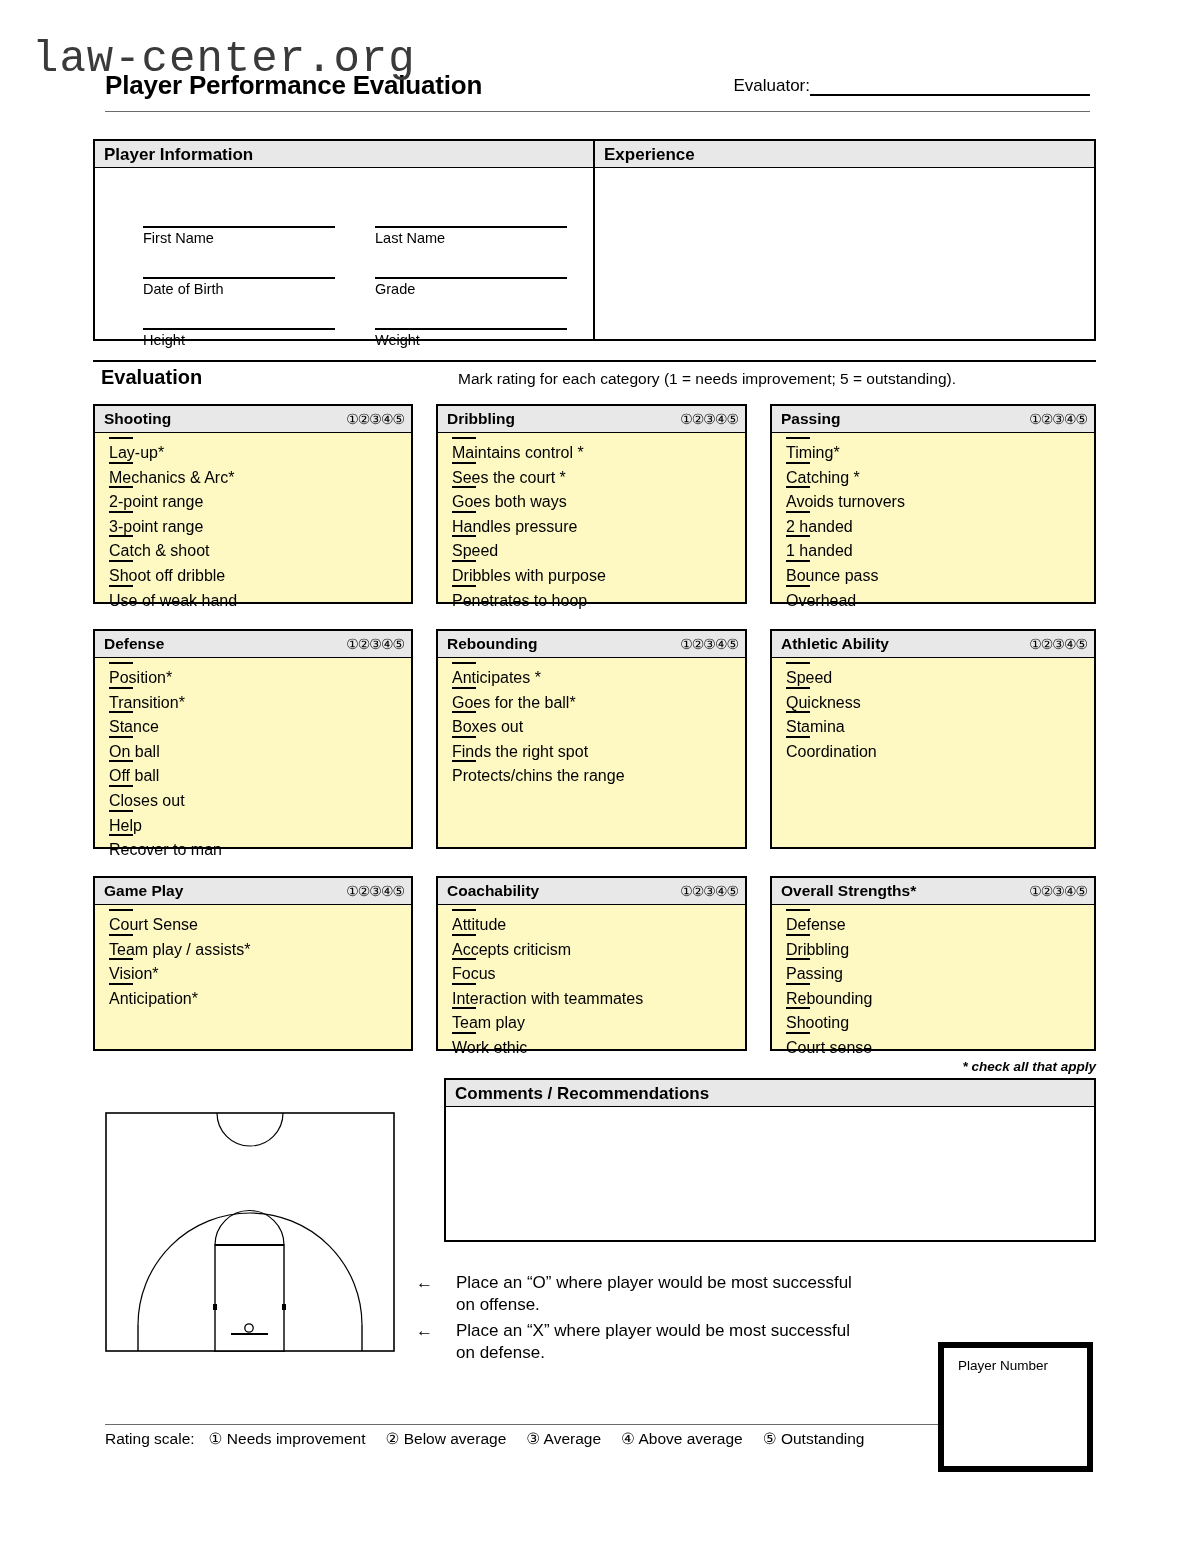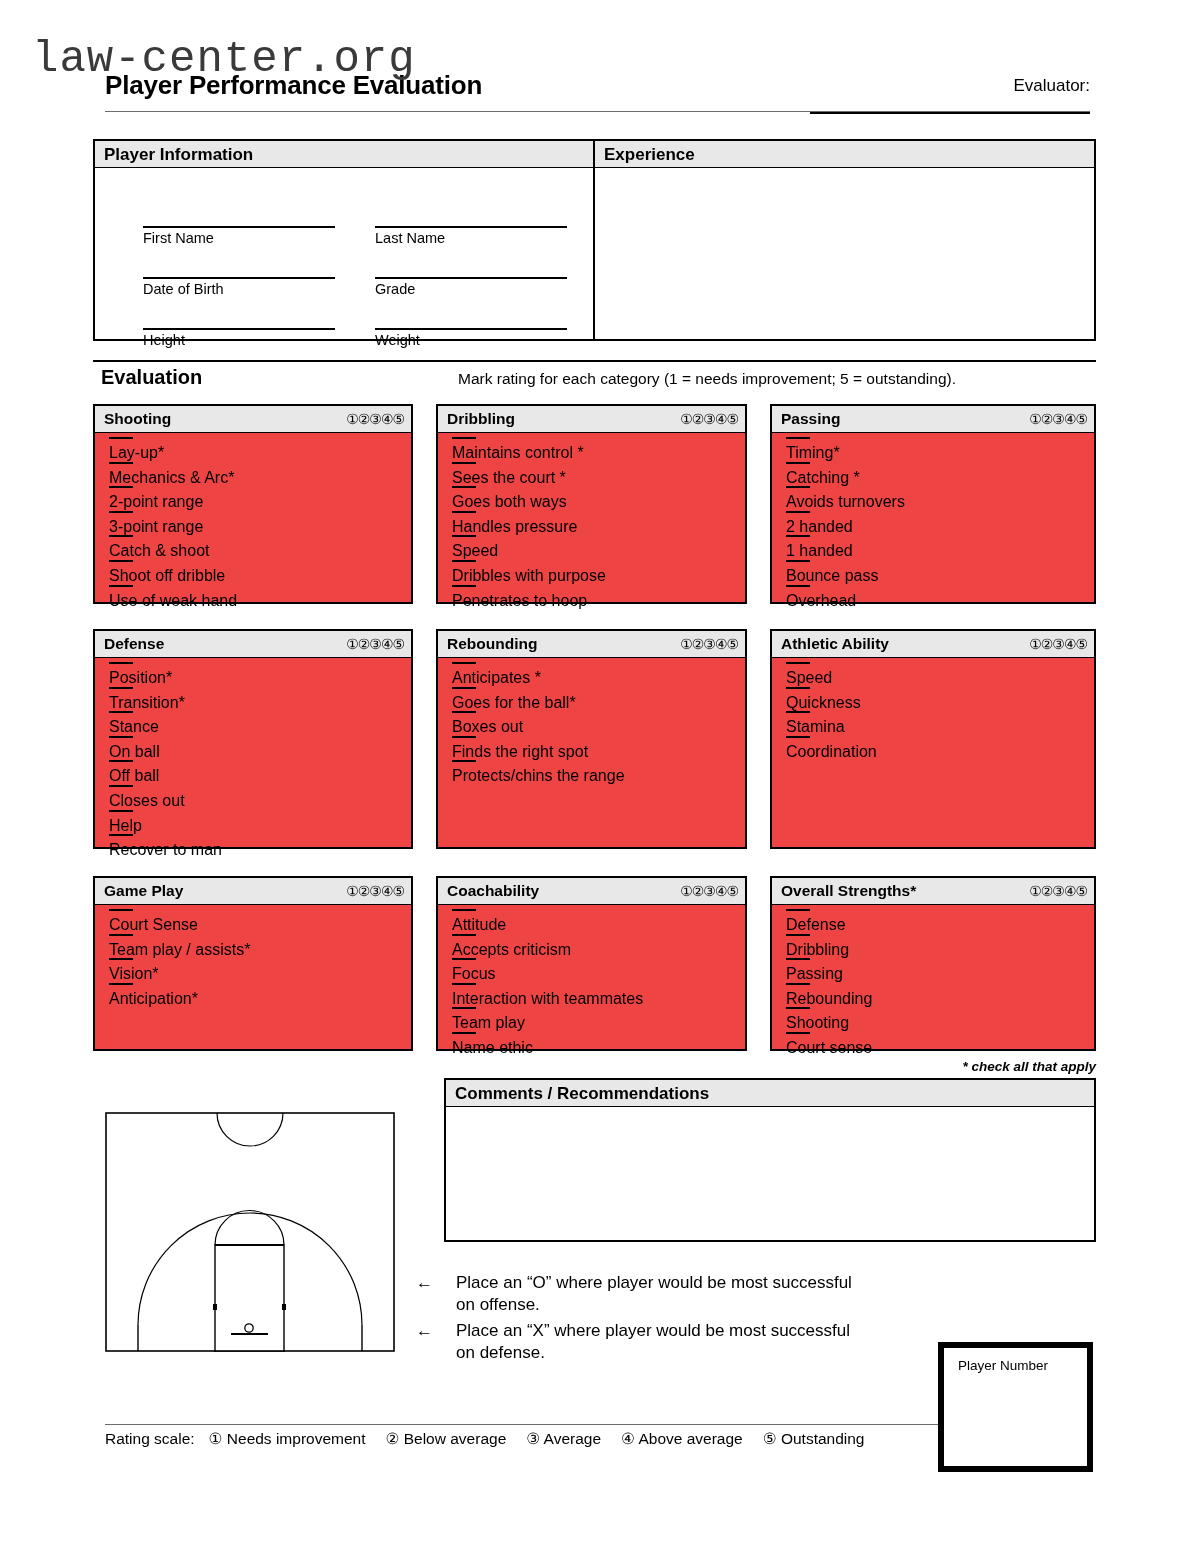--- a/index.html
+++ b/index.html
@@ -54,7 +54,6 @@
     display: flex;
     align-items: flex-end;
     gap: 0;
-    flex-direction: column;
   }
   .evaluator-label {
     font-size: 17px;

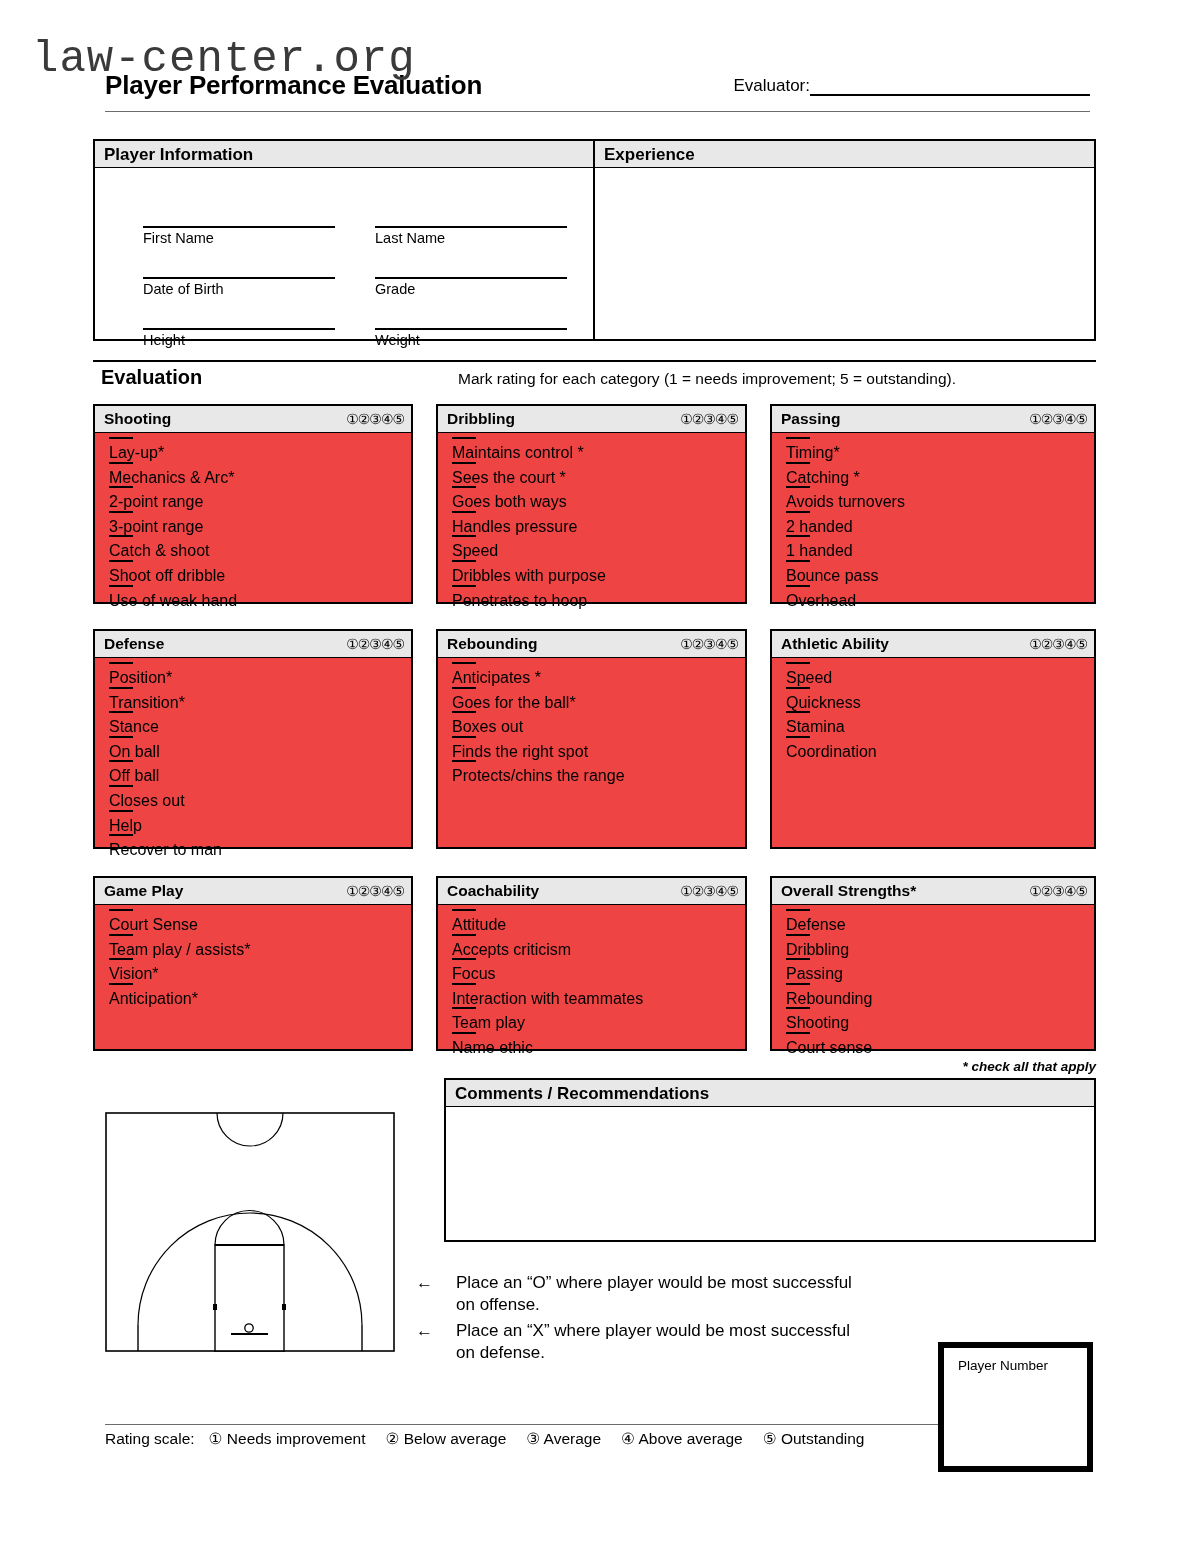--- a/index.html
+++ b/index.html
@@ -167,7 +167,7 @@
   .cat {
     position: absolute;
     border: 2.5px solid #000;
-    background: #ef4444;
+    background: #fef9c3;
     box-sizing: border-box;
   }
   .cat-col1 { left: 93px;  width: 320px; }

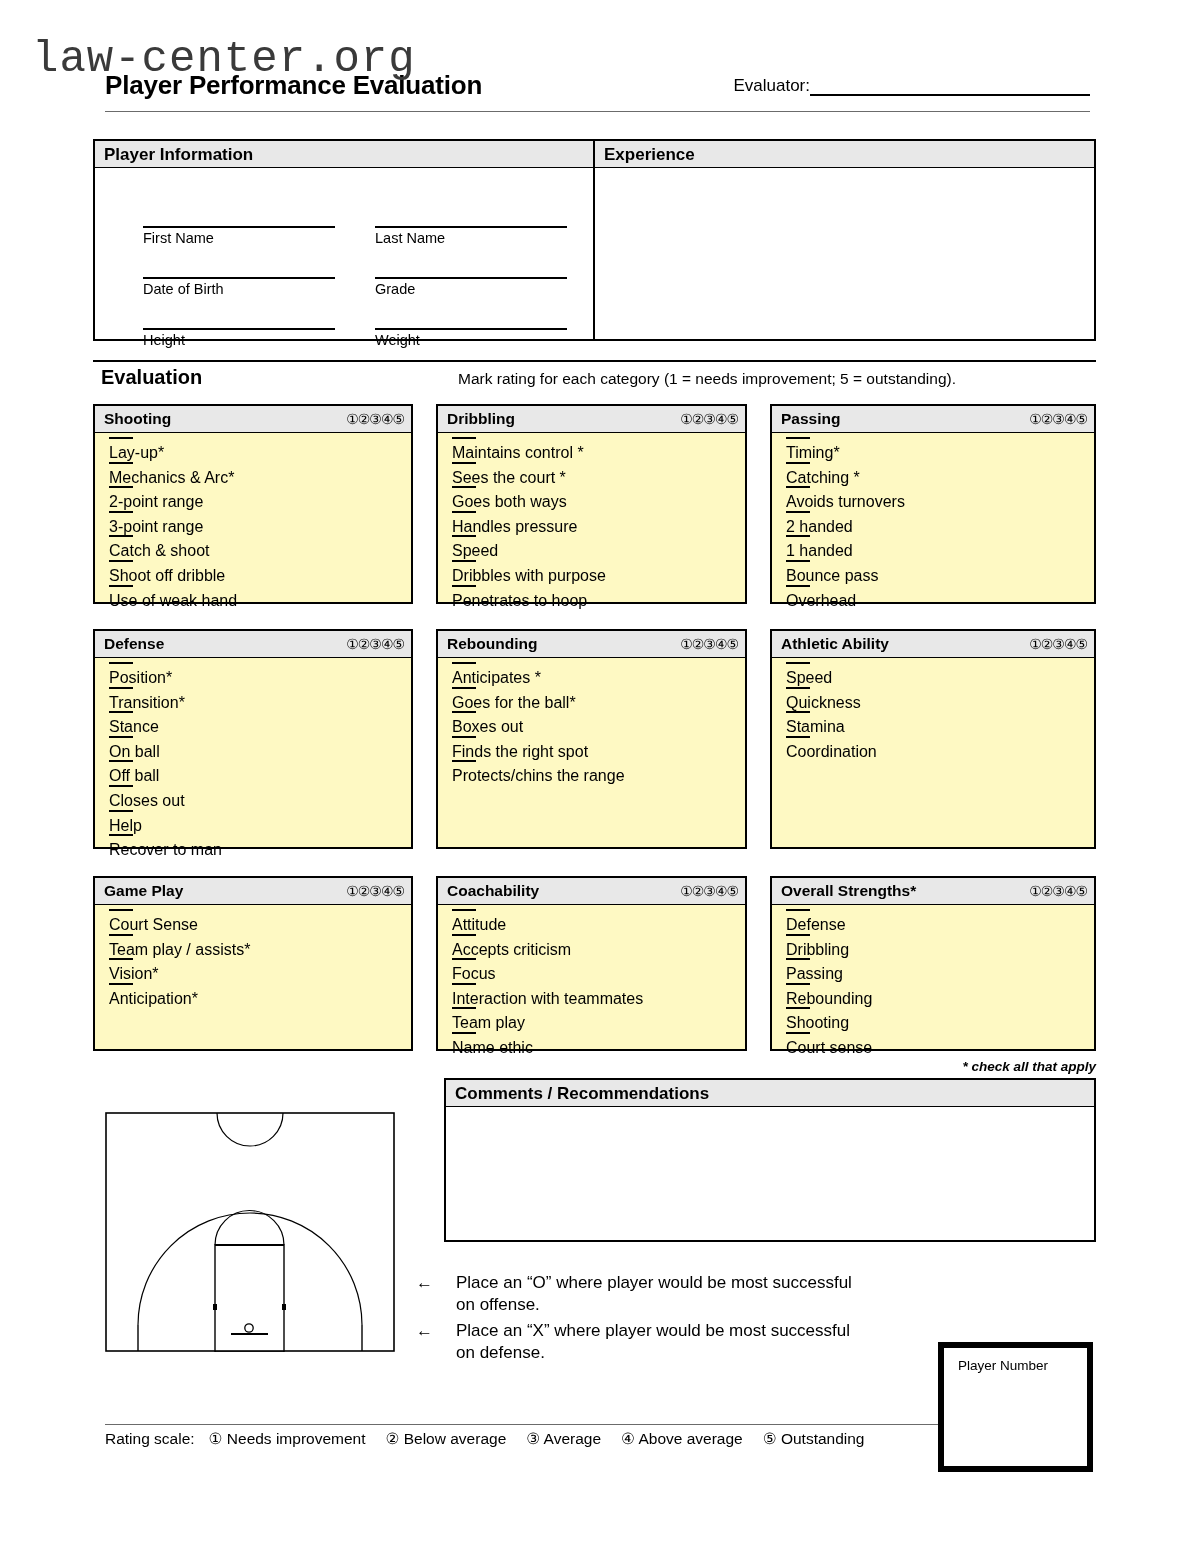--- a/index.html
+++ b/index.html
@@ -607,7 +607,7 @@
       </li>
     <li>
         <span class="blank"></span>
-        <span>Name ethic</span>
+        <span>Work ethic</span>
       </li>
   </ul>
 </div>

